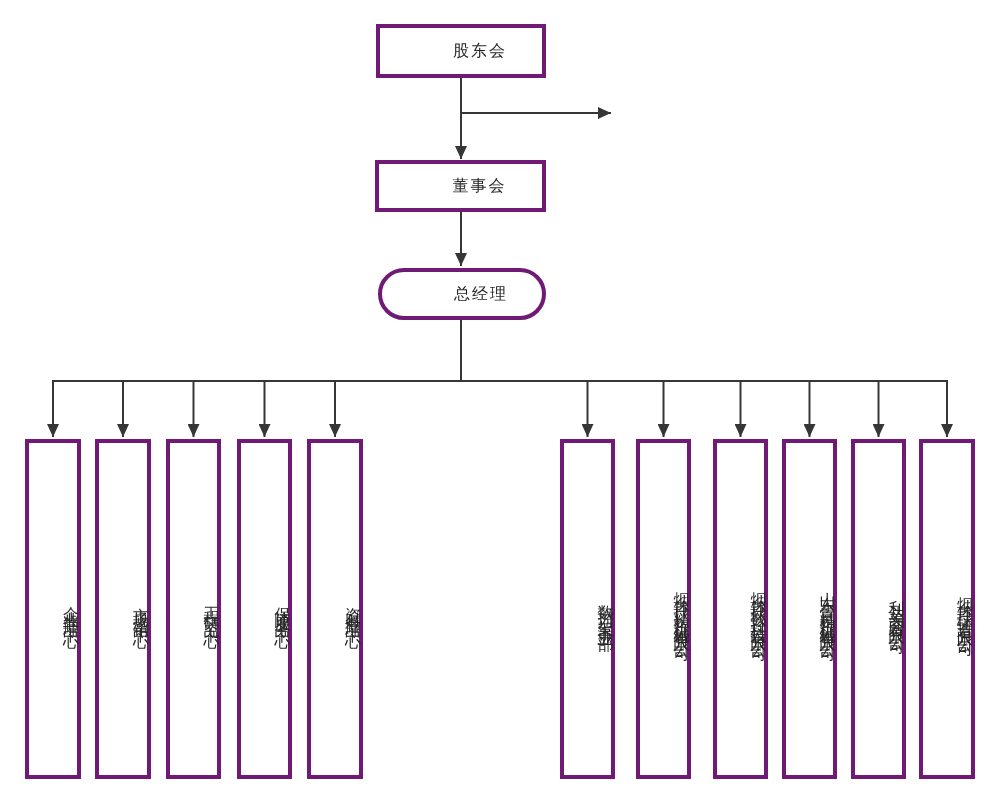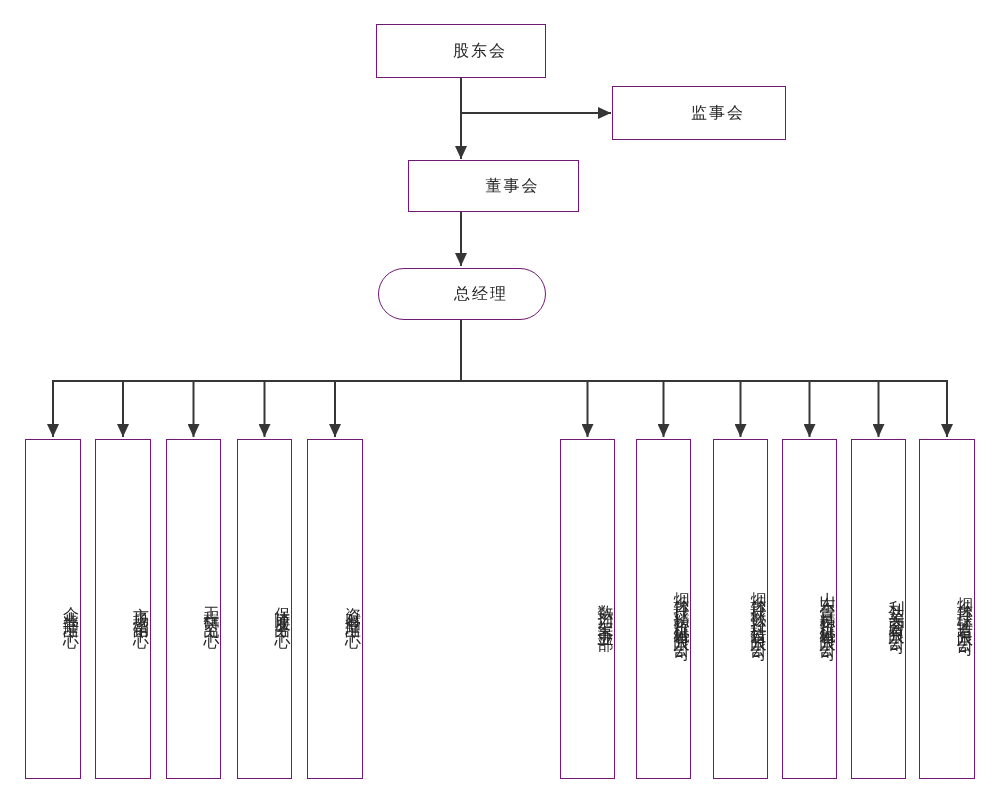--- a/index.html
+++ b/index.html
@@ -27,7 +27,7 @@
     position: absolute;
     box-sizing: border-box;
     background: #ffffff;
-    border: 1px solid #701a75;
+    border: 4px solid #701a75;
     display: flex;
     align-items: center;
     justify-content: center;

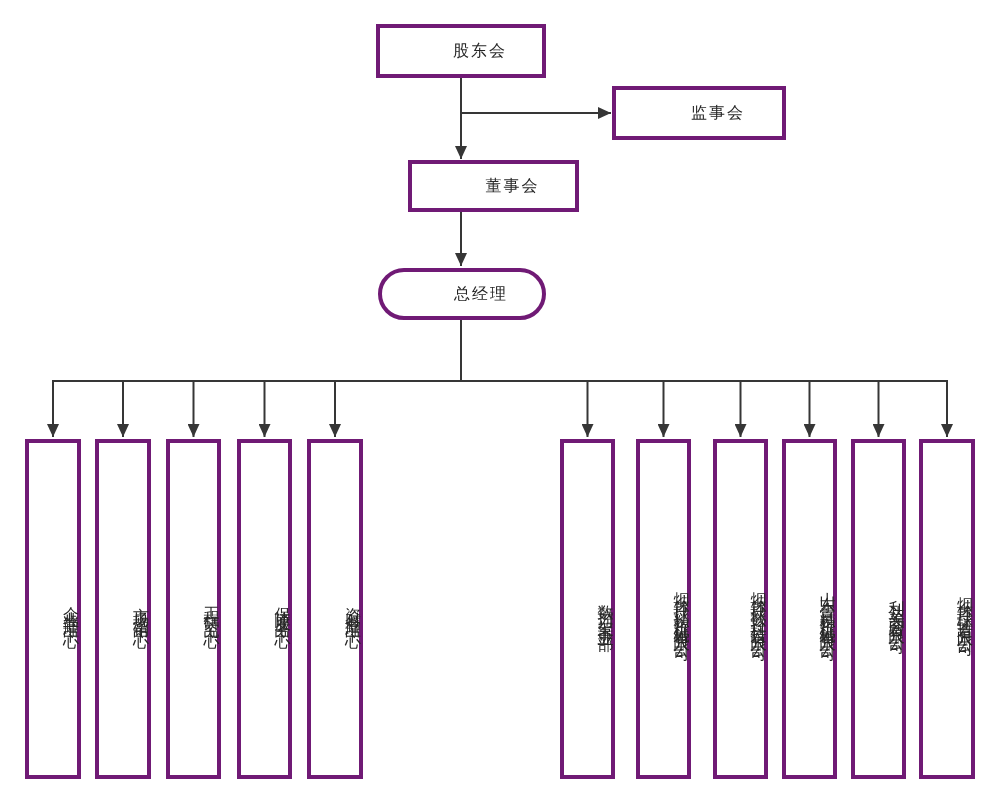--- a/index.html
+++ b/index.html
@@ -105,7 +105,6 @@
 
   <div class="node hnode" id="node-shareholders">股东会</div>
 
-  <div class="node hnode" id="node-supervisory">监事会</div>
 
   <div class="node hnode" id="node-board">董事会</div>
 

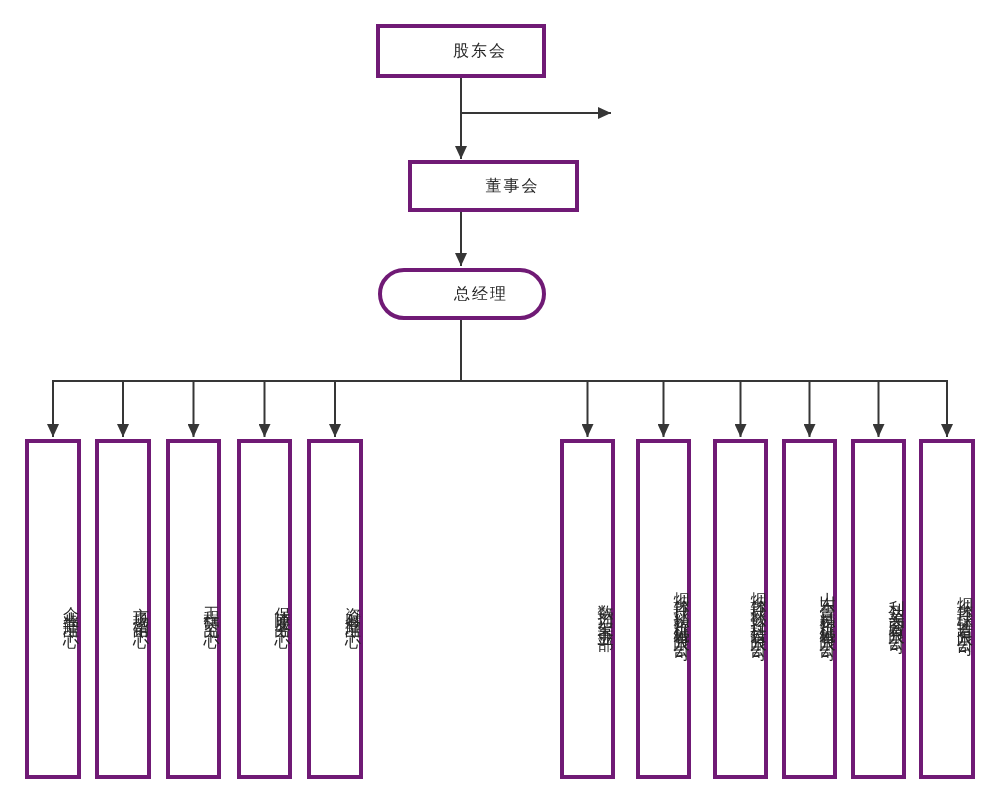--- a/index.html
+++ b/index.html
@@ -50,7 +50,7 @@
   
   #node-shareholders   { left: 376px; top: 24px;  width: 170px; height: 54px; }
   #node-supervisory    { left: 612px; top: 86px;  width: 174px; height: 54px; }
-  #node-board          { left: 375px; top: 160px; width: 171px; height: 52px; margin-left: 33px; }
+  #node-board          { left: 375px; top: 160px; width: 171px; height: 52px; }
   #node-gm             { left: 378px; top: 268px; width: 168px; height: 52px; border-radius: 26px; }
   
   .vnode { top: 439px; height: 340px; }

